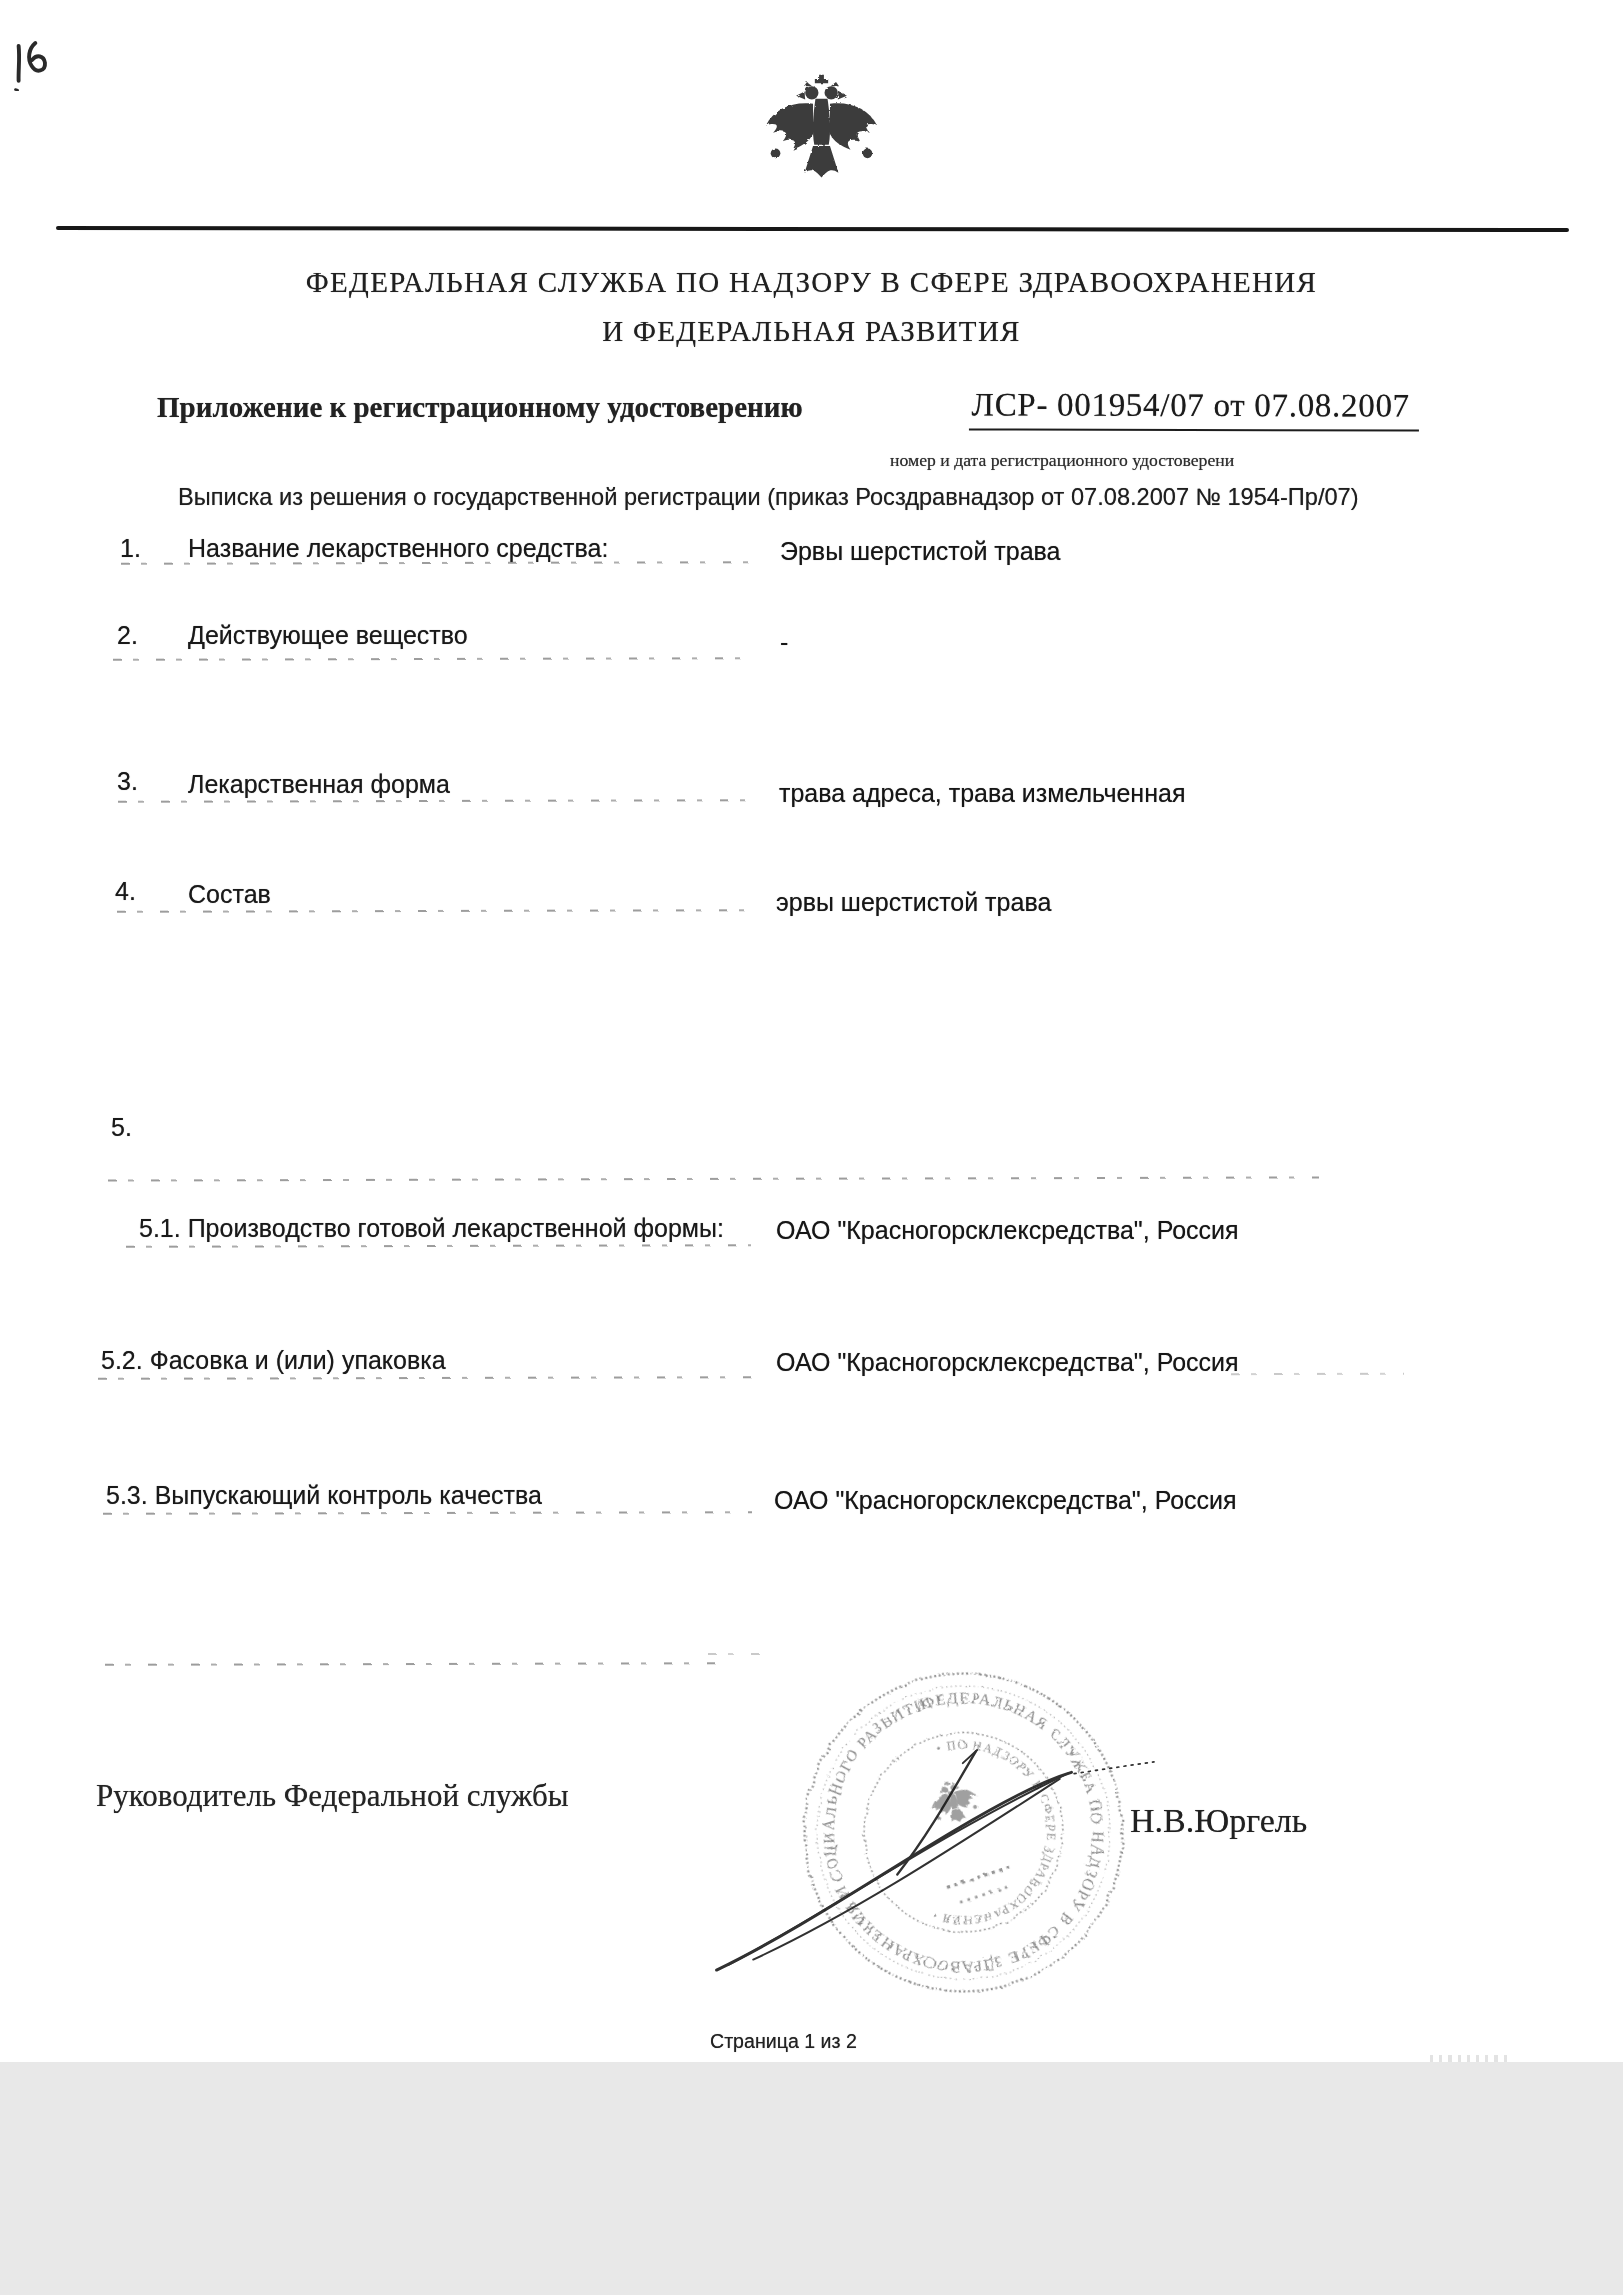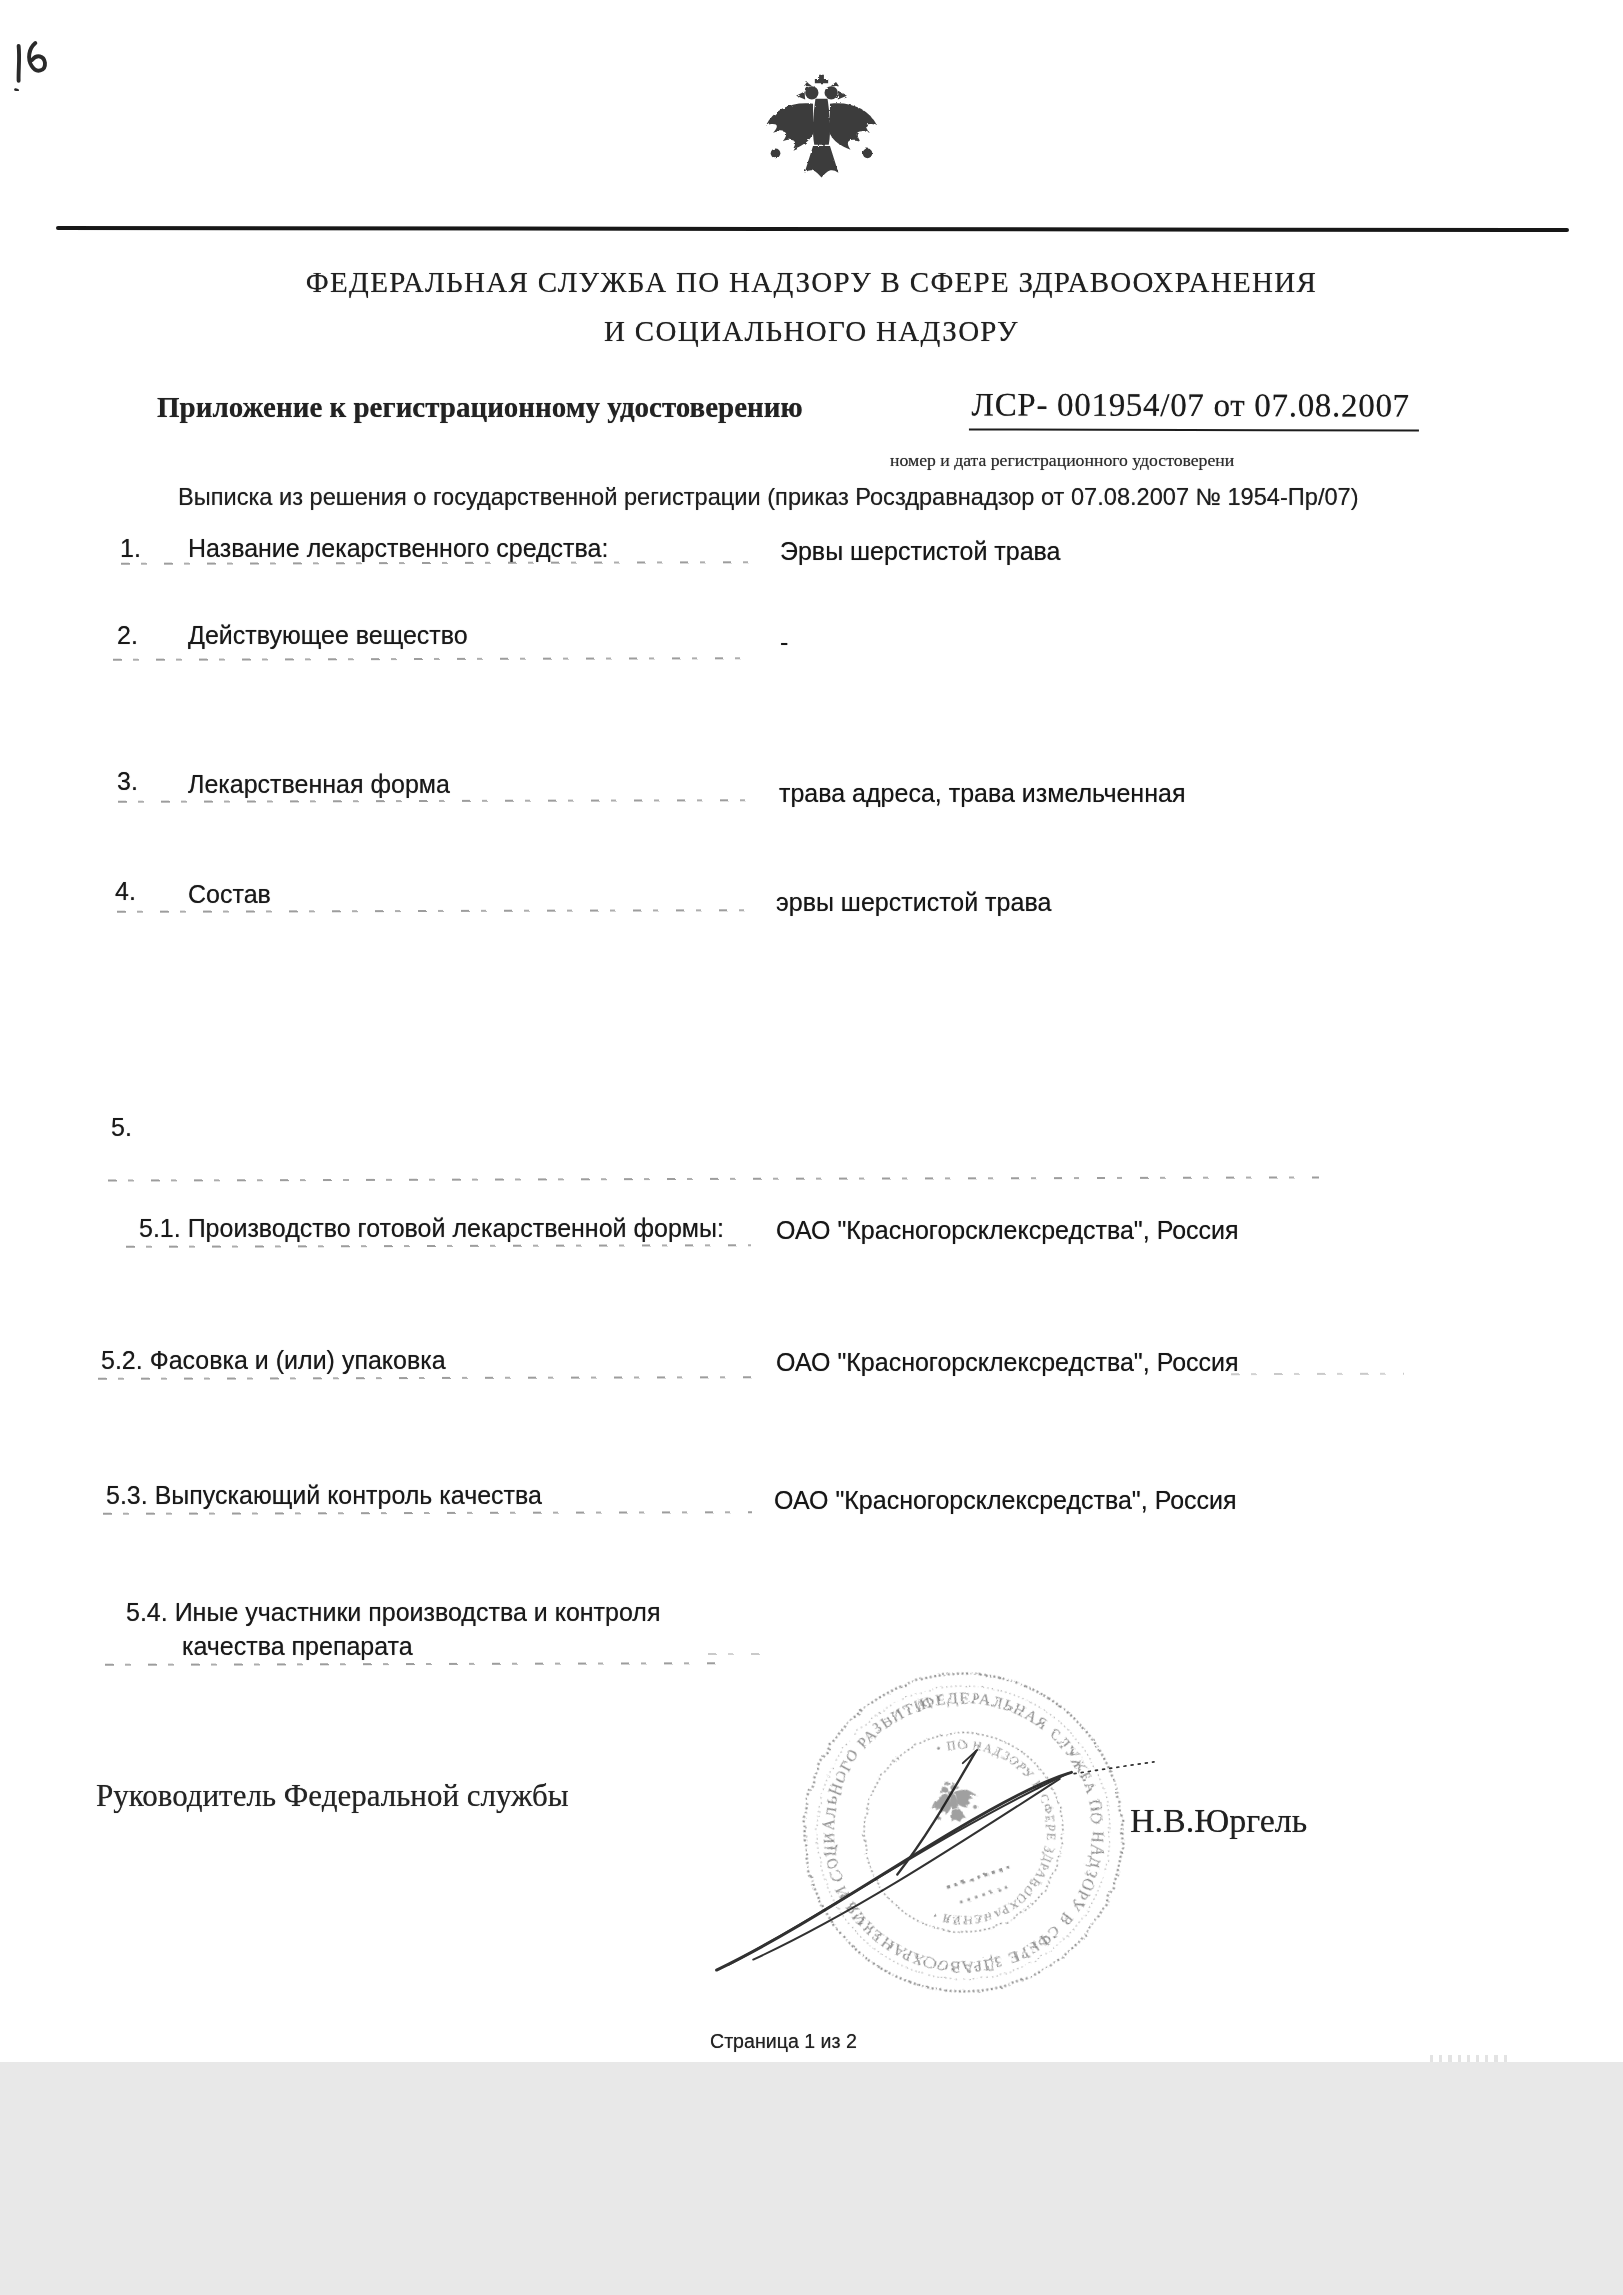--- a/index.html
+++ b/index.html
@@ -75,7 +75,7 @@
   <div class="abs rule"></div>
 
   <div class="abs center serif scan hdr1">ФЕДЕРАЛЬНАЯ СЛУЖБА ПО НАДЗОРУ В СФЕРЕ ЗДРАВООХРАНЕНИЯ</div>
-  <div class="abs center serif scan hdr2">И СОЦИАЛЬНОГО НАДЗОРУ</div>
+  <div class="abs center serif scan hdr2">И ФЕДЕРАЛЬНАЯ РАЗВИТИЯ</div>
 
   <div class="abs serif scan reg-label">Приложение к регистрационному удостоверению</div>
   <div class="abs serif scan reg-number">ЛСР- 001954/07 от 07.08.2007</div>

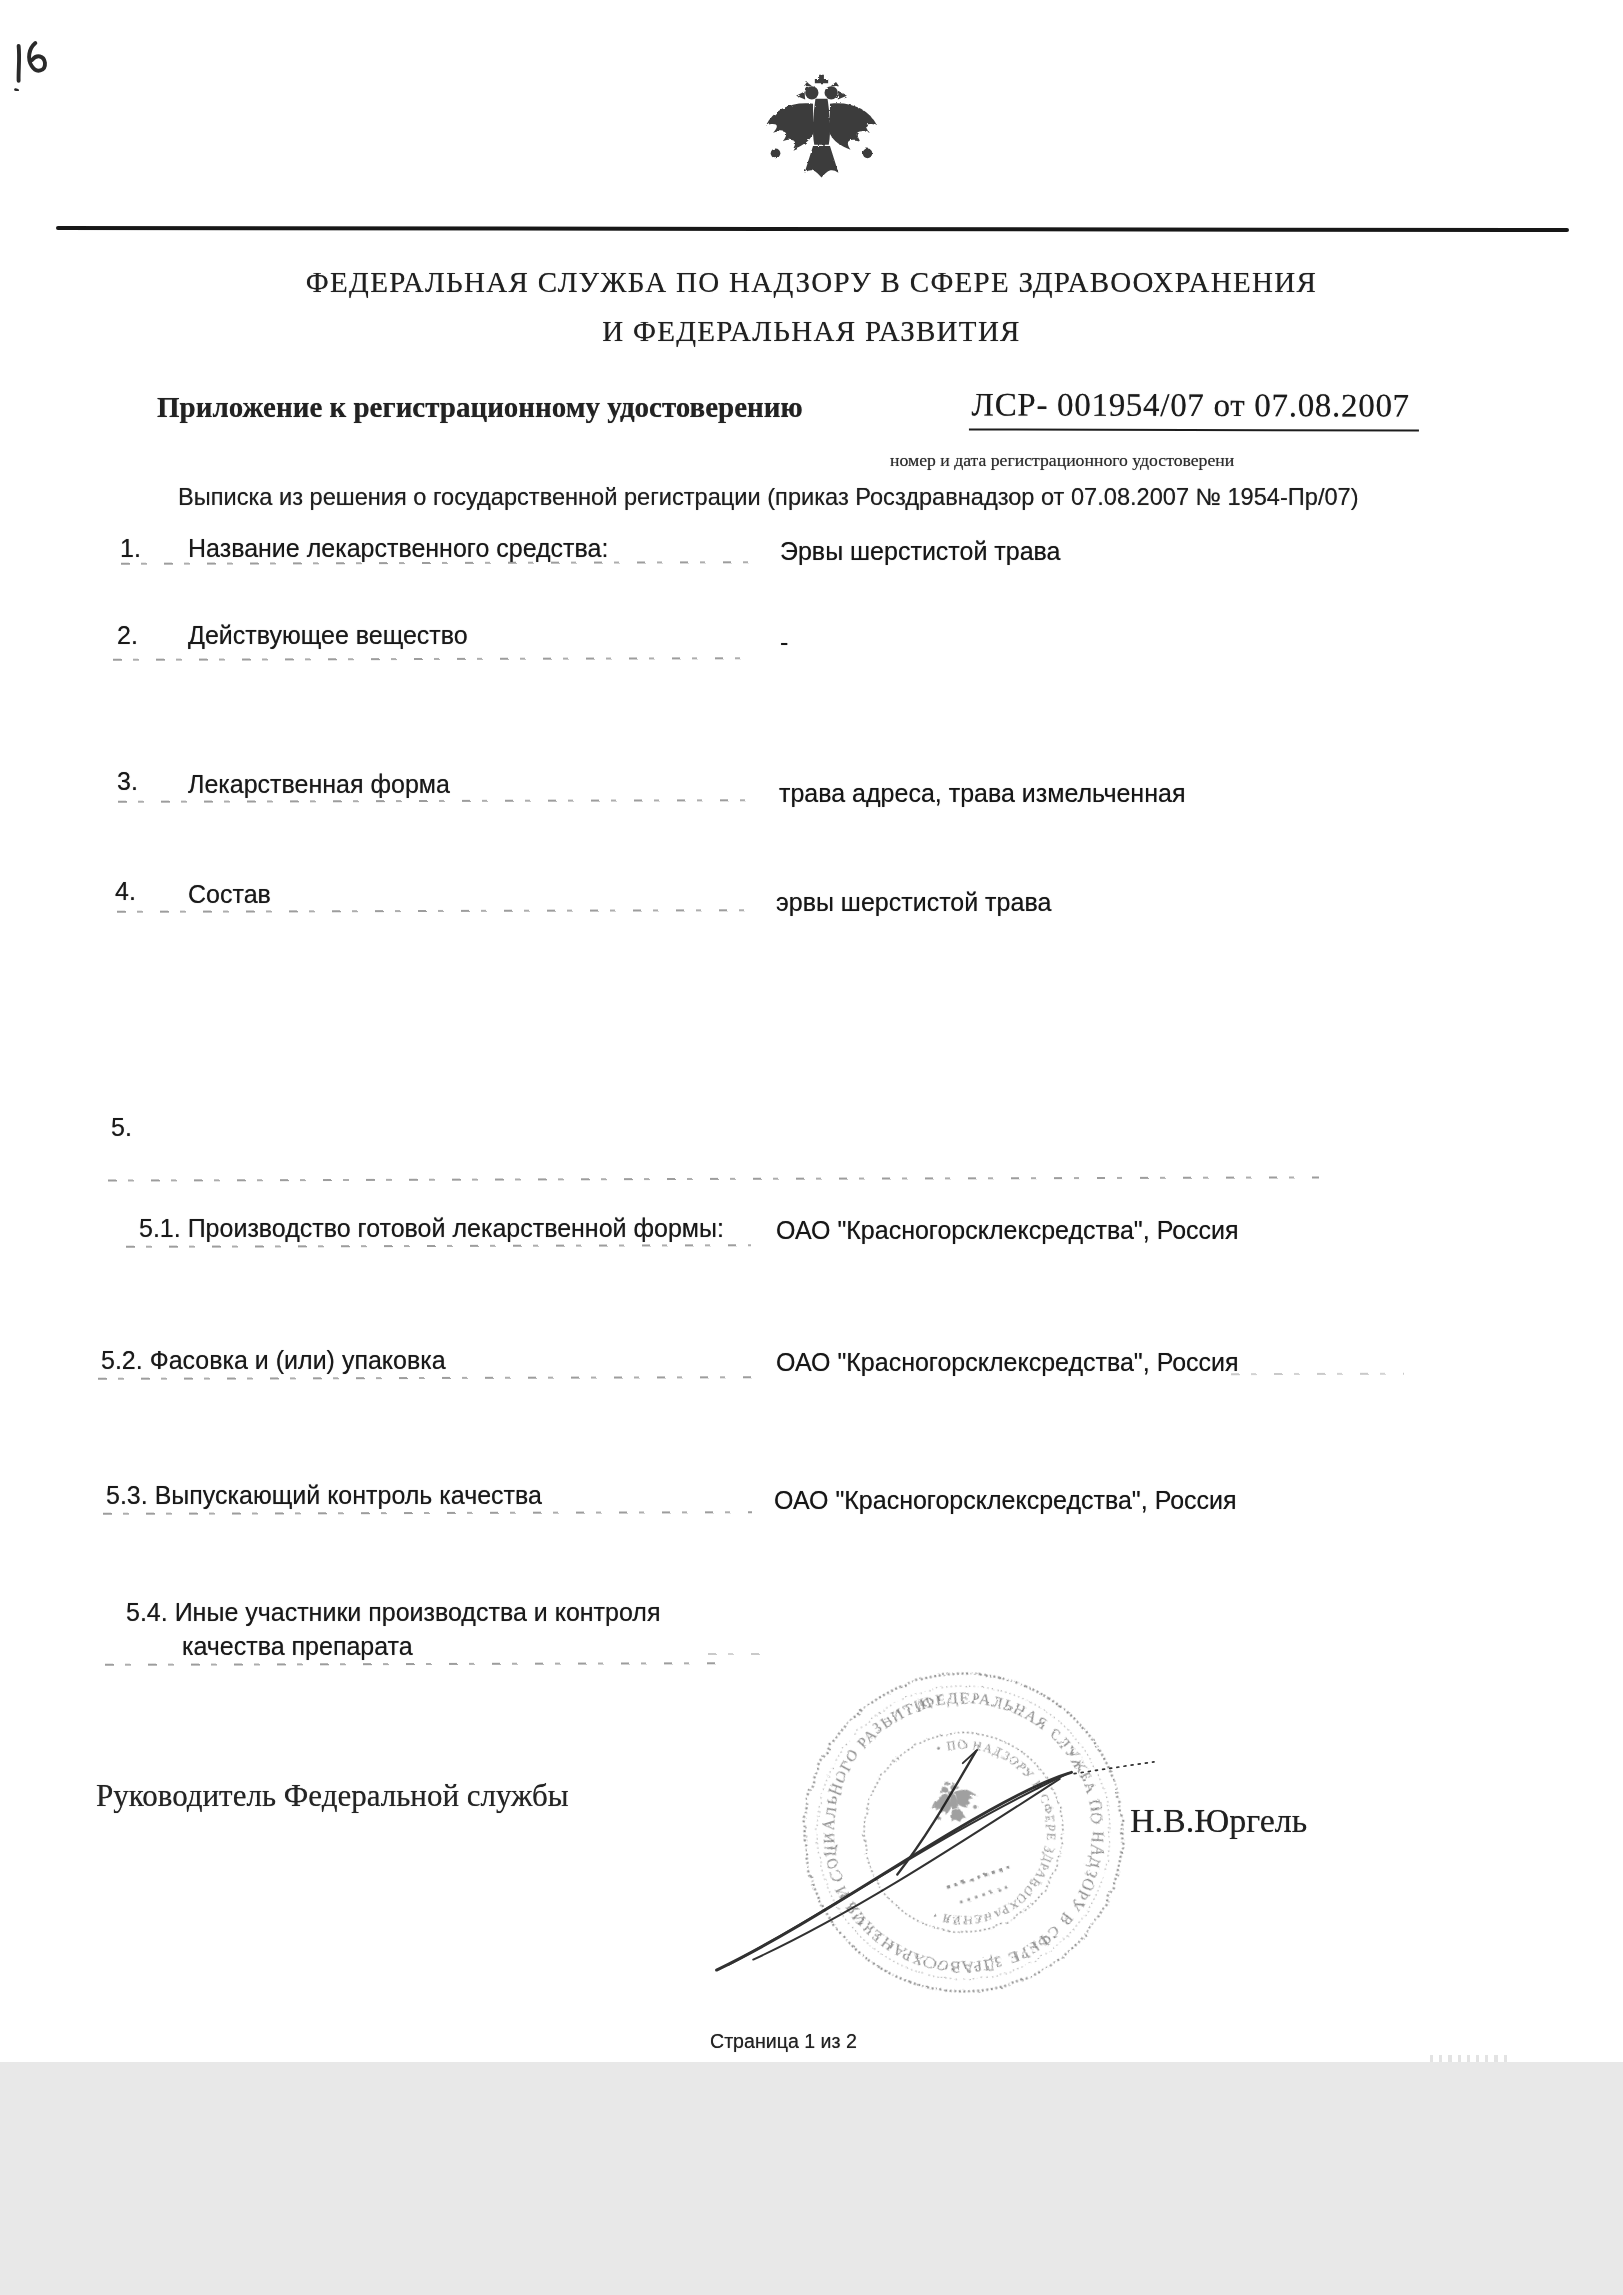--- a/index.html
+++ b/index.html
@@ -118,8 +118,6 @@
   <div class="abs scan row-value" style="left:774px;top:1486px">ОАО "Красногорсклексредства", Россия</div>
   <div class="dash" style="left:103px;top:1512px;width:649px"></div>
 
-  <div class="abs scan row-label" style="left:126px;top:1596px;line-height:1.35;padding-left:56px;text-indent:-56px">5.4. Иные участники производства и контроля
-качества препарата</div>
   <div class="dash" style="left:105px;top:1663px;width:619px"></div>
 
   <div class="abs serif scan sig-title">Руководитель Федеральной службы</div>

